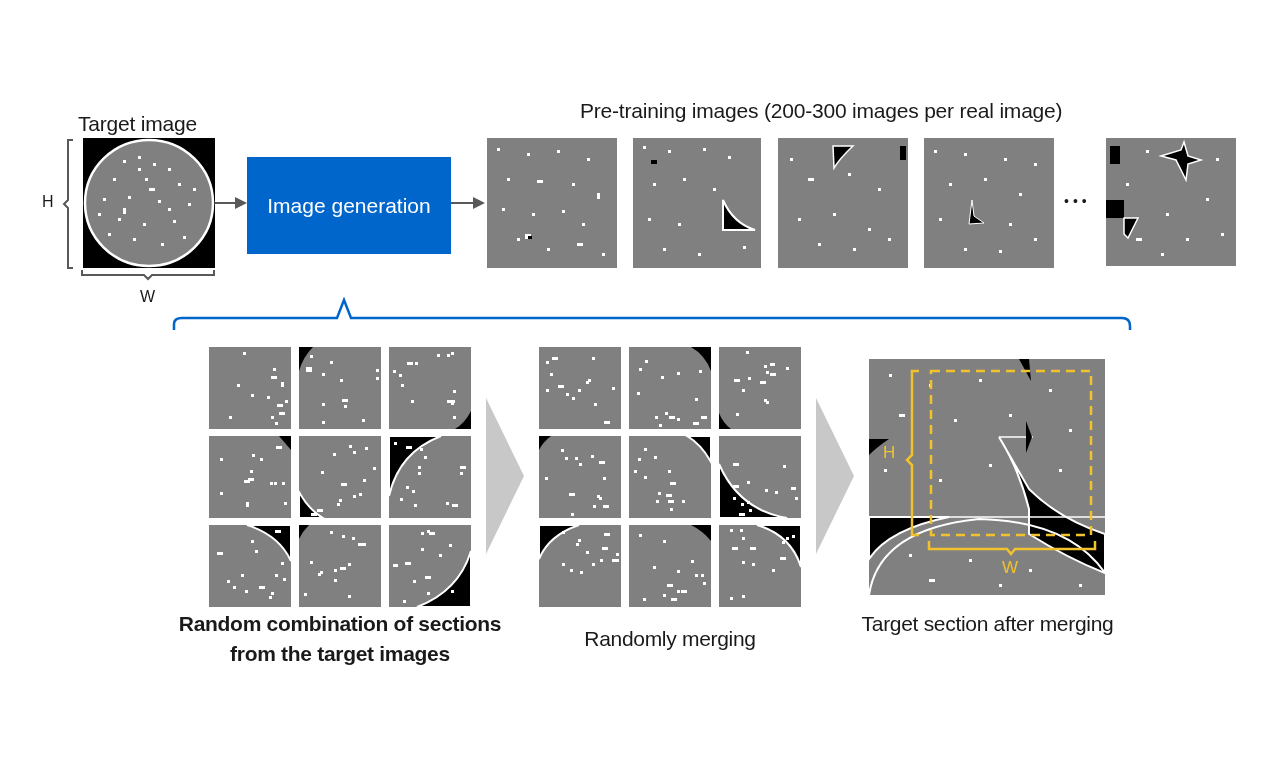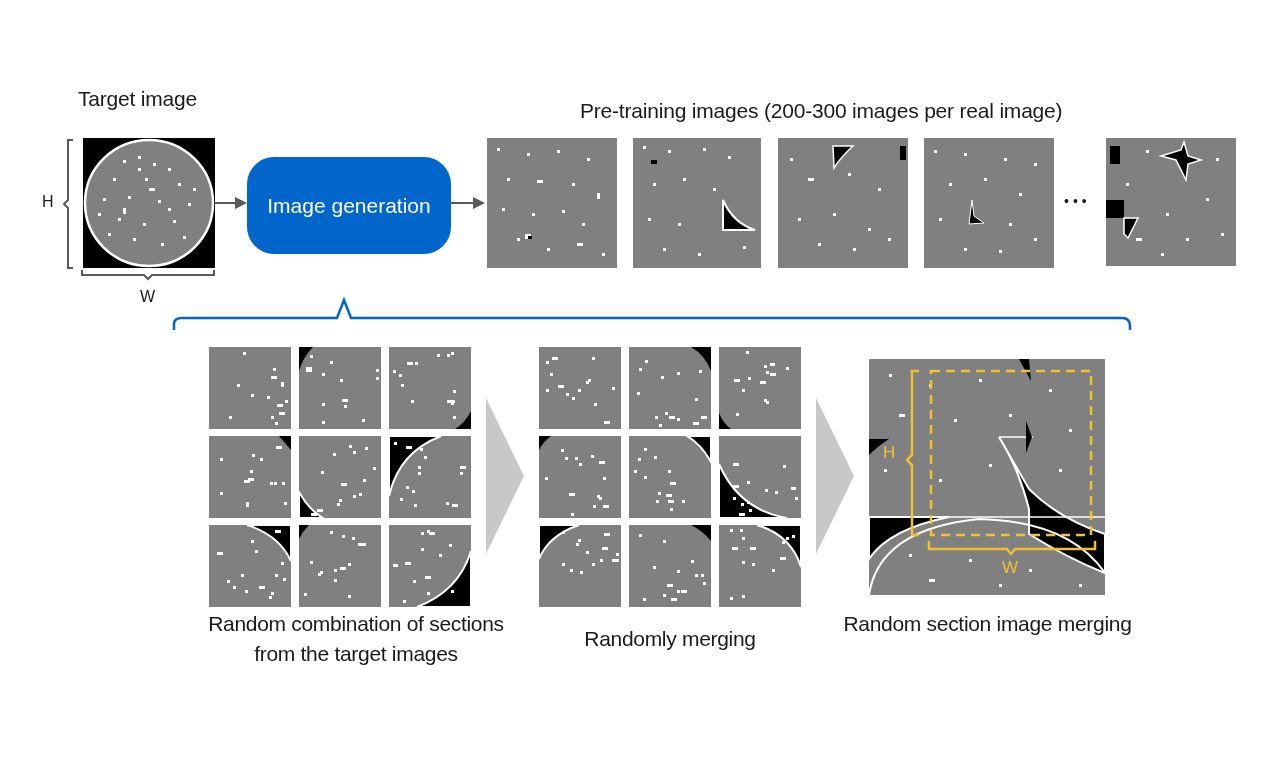--- a/index.html
+++ b/index.html
@@ -16,7 +16,7 @@
 </head>
 <body>
 
-<div class="abs label" style="left:78px;top:87px;text-align:right;">Target image</div>
+<div class="abs label" style="left:78px;top:112px;text-align:right;">Target image</div>
 
 <div class="abs" style="left:83px;top:138px;width:132px;height:130px;background:#000;">
   <svg width="132" height="130">

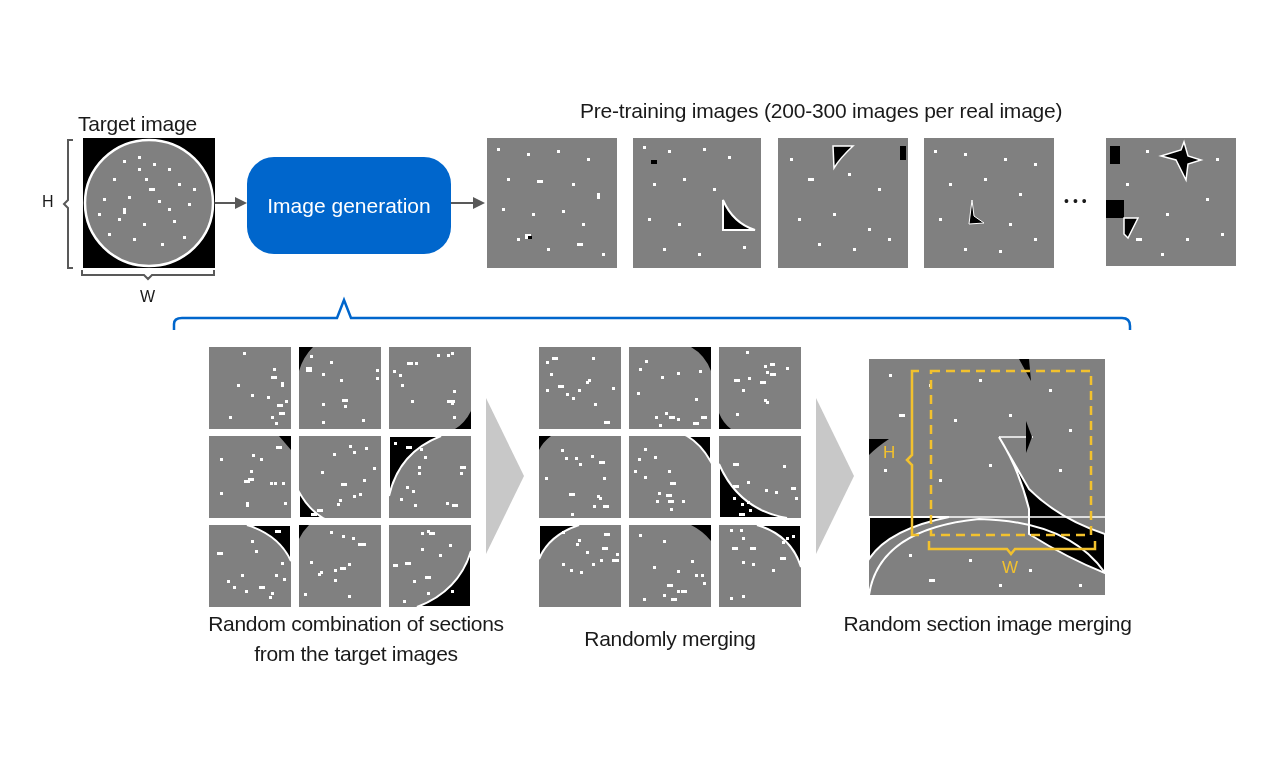--- a/index.html
+++ b/index.html
@@ -65,7 +65,7 @@
   <polygon points="20,2 32,8 20,14" fill="#595959"></polygon>
 </svg>
 
-<div class="abs gen-box" style="left:247px;top:157px;width:204px;height:97px;border-radius:27px;">
+<div class="abs gen-box" style="left:247px;top:157px;width:204px;height:97px;">
   <div>
     <div>Image generation</div>
   </div>

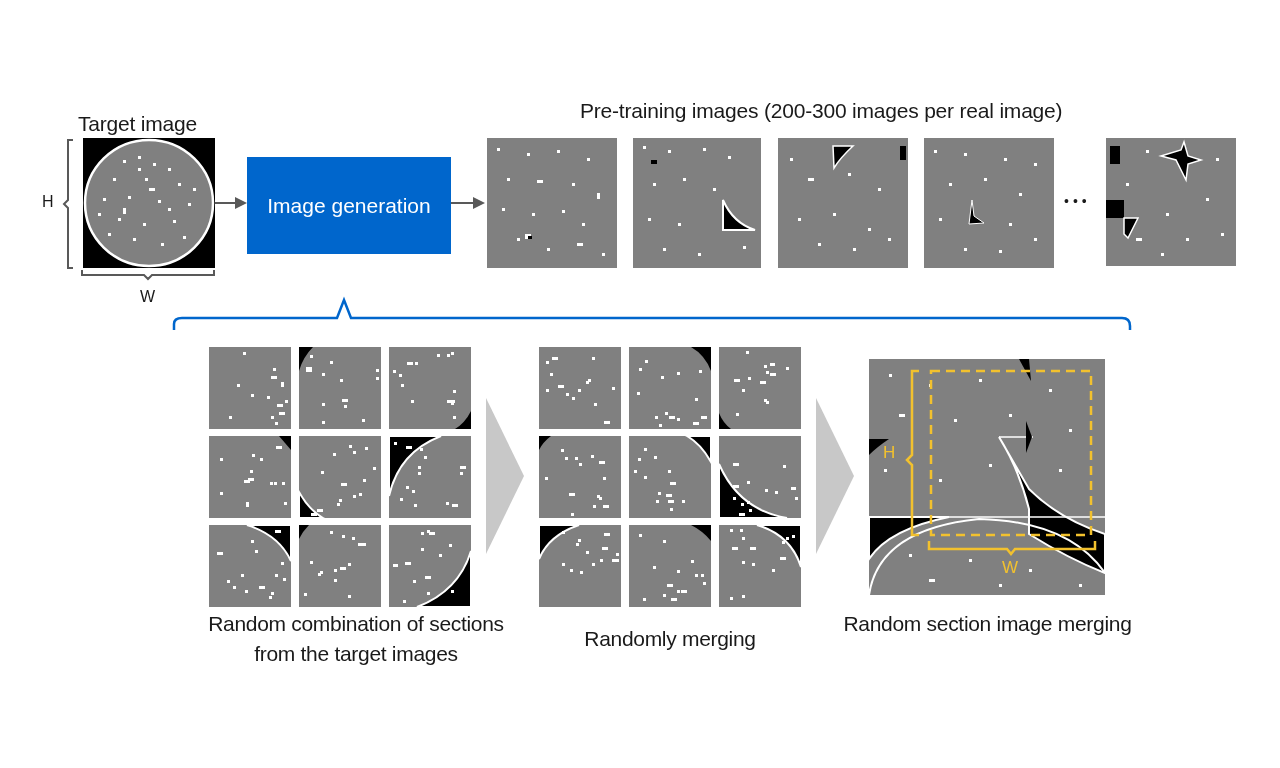--- a/index.html
+++ b/index.html
@@ -584,7 +584,7 @@
   <div class="abs" style="left:133px;top:199px;font-size:17px;color:#f2c12e;">W</div>
 </div>
 
-<div class="abs caption" style="left:156px;top:609px;width:400px;">
+<div class="abs caption" style="left:140px;top:609px;width:400px;font-weight:bold;">
   <div>Random combination of sections</div>
   <div>from the target images</div>
 </div>

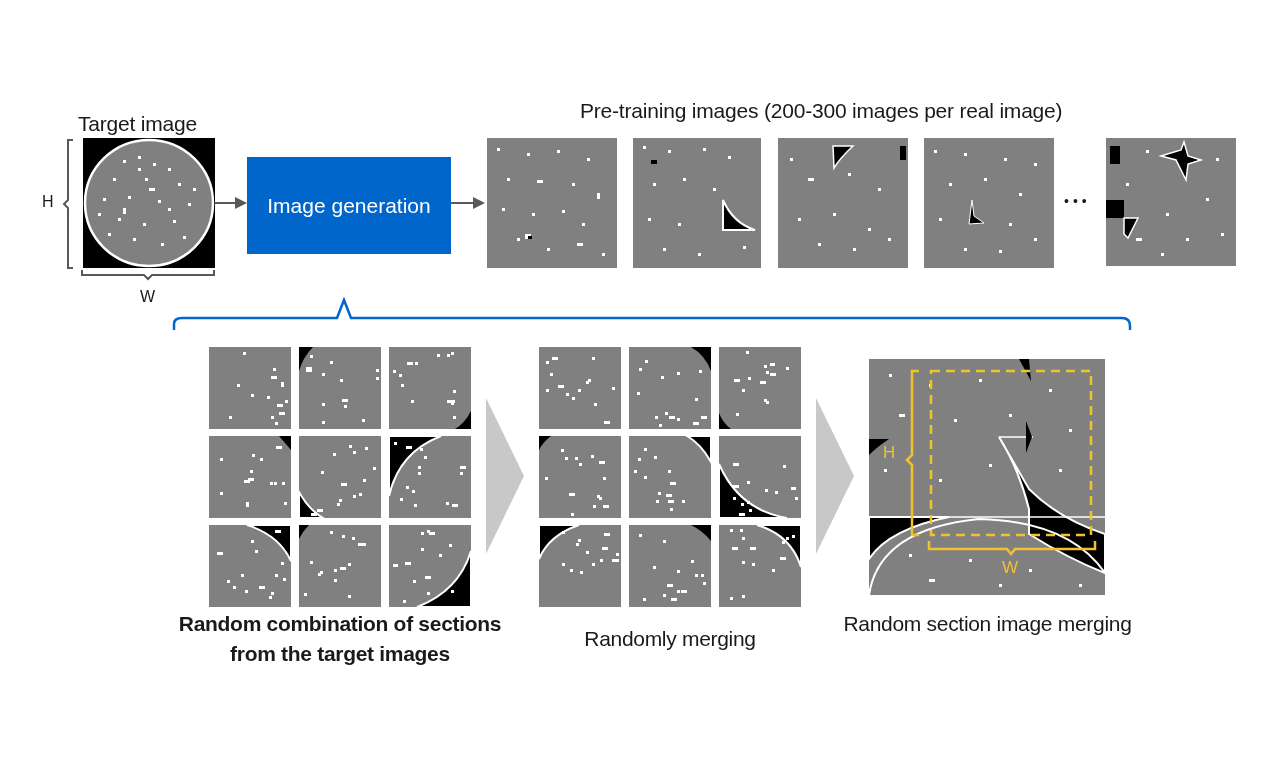--- a/index.html
+++ b/index.html
@@ -592,7 +592,7 @@
   <div>Randomly merging</div>
 </div>
 <div class="abs caption" style="left:800px;top:609px;width:375px;">
-  <div>Random section image merging</div>
+  <div>Target section after merging</div>
 </div>
 
 </body></html>

